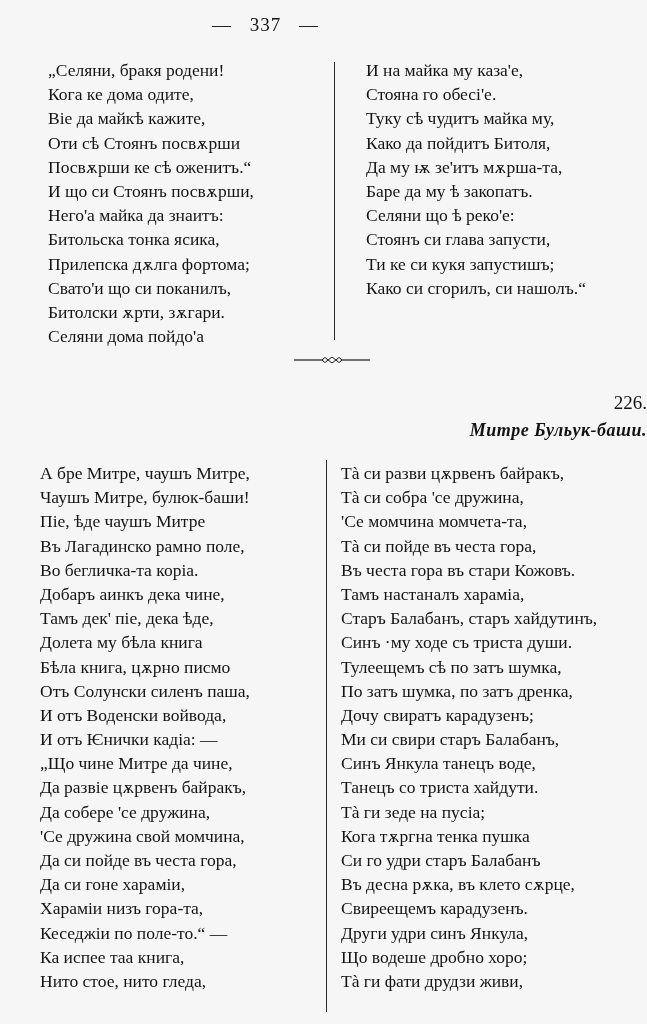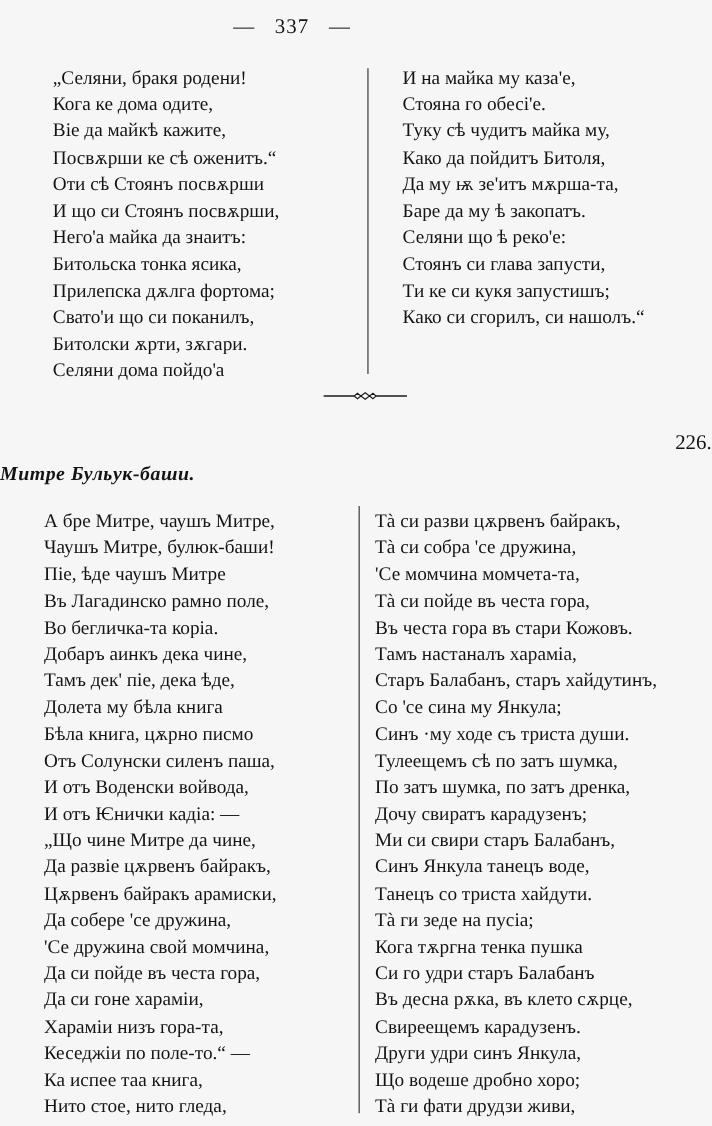--- a/index.html
+++ b/index.html
@@ -83,8 +83,8 @@
     <span class="line">„Селяни, бракя родени!</span>
     <span class="line">Кога ке дома одите,</span>
     <span class="line">Віе да майкѣ кажите,</span>
+    <span class="line">Оти сѣ Стоянъ посвѫрши</span>
     <span class="line">Посвѫрши ке сѣ оженитъ.“</span>
-    <span class="line">Оти сѣ Стоянъ посвѫрши</span>
     <span class="line">И що си Стоянъ посвѫрши,</span>
     <span class="line">Него'а майка да знаитъ:</span>
     <span class="line">Битольска тонка ясика,</span>

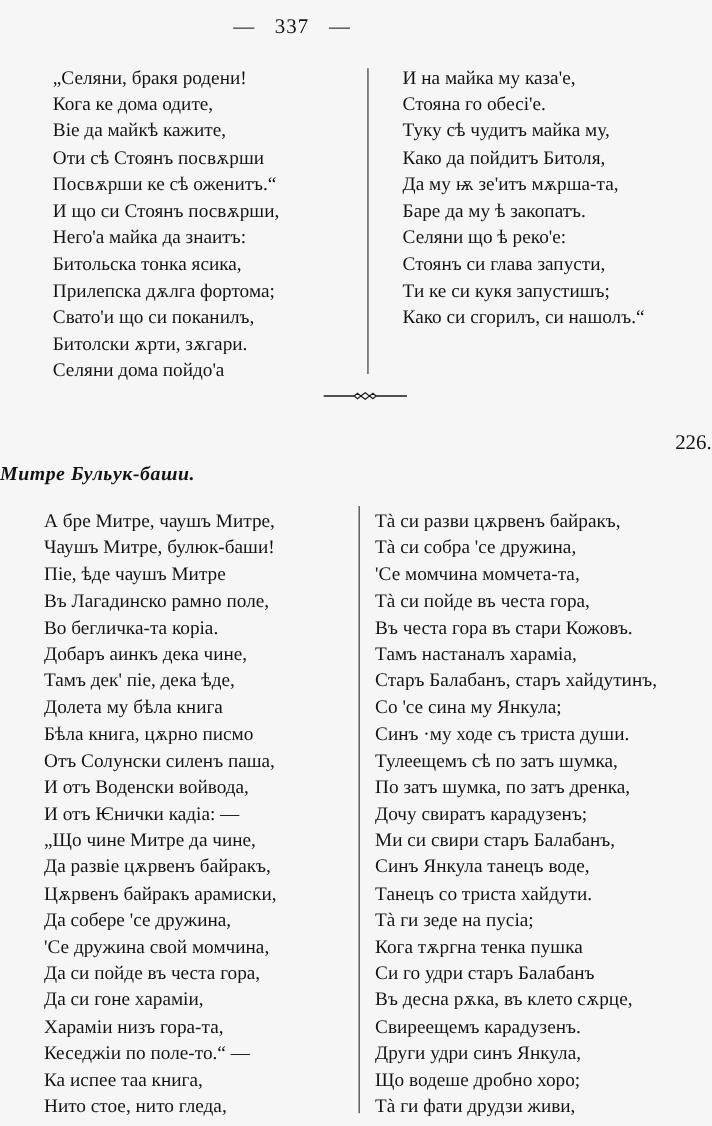--- a/index.html
+++ b/index.html
@@ -63,7 +63,7 @@
       top: 420px;
       left: 0;
       width: 647px;
-      text-align: left;
+      text-align: right;
       font-size: 18px;
       font-style: italic;
       font-weight: bold;

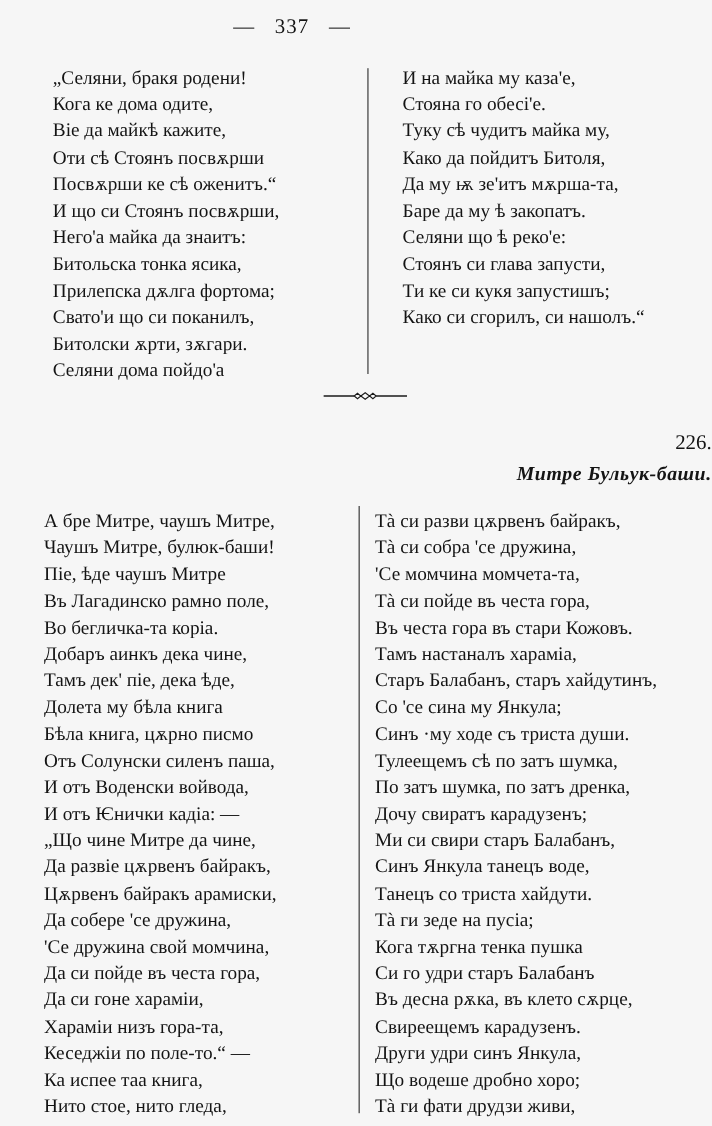--- a/index.html
+++ b/index.html
@@ -150,7 +150,6 @@
     <span class="line">Въ честа гора въ стари Кожовъ.</span>
     <span class="line">Тамъ настаналъ харамiа,</span>
     <span class="line">Старъ Балабанъ, старъ хайдутинъ,</span>
-    <span class="line">Со 'се сина му Янкула;</span>
     <span class="line">Синъ ·му ходе съ триста души.</span>
     <span class="line">Тулеещемъ сѣ по затъ шумка,</span>
     <span class="line">По затъ шумка, по затъ дренка,</span>

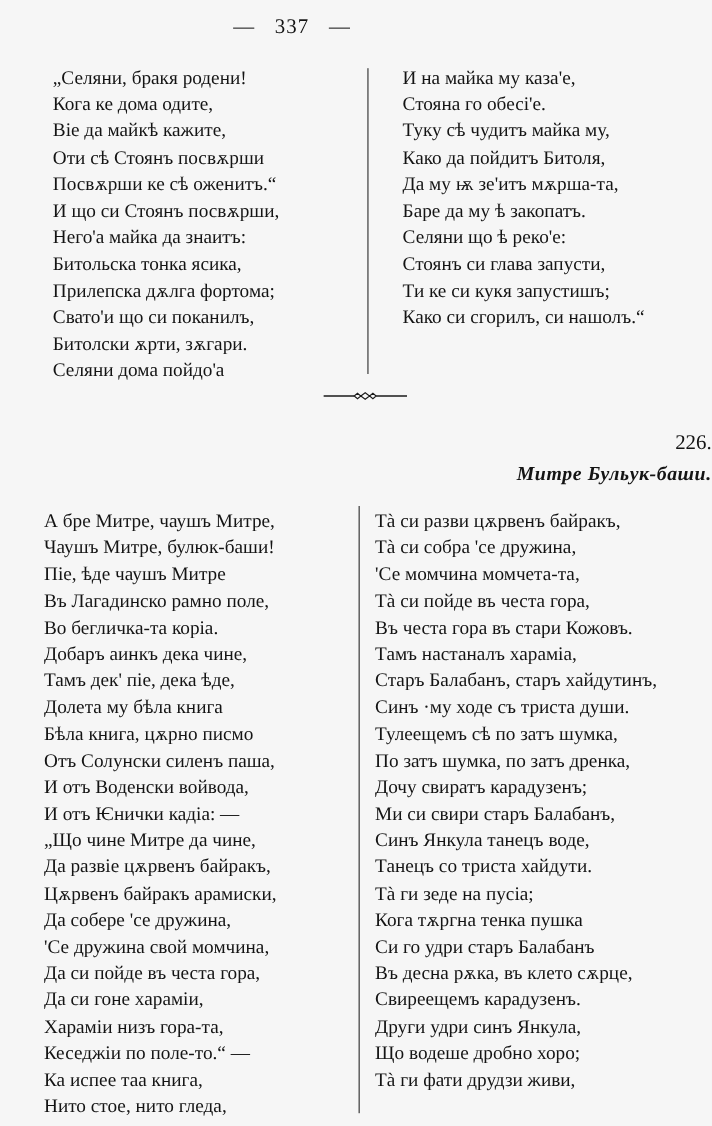--- a/index.html
+++ b/index.html
@@ -131,7 +131,6 @@
     <span class="line">И отъ Ѥнички кадіа: —</span>
     <span class="line">„Що чине Митре да чине,</span>
     <span class="line">Да развіе цѫрвенъ байракъ,</span>
-    <span class="line">Цѫрвенъ байракъ арамиски,</span>
     <span class="line">Да собере 'се дружина,</span>
     <span class="line">'Се дружина свой момчина,</span>
     <span class="line">Да си пойде въ честа гора,</span>

